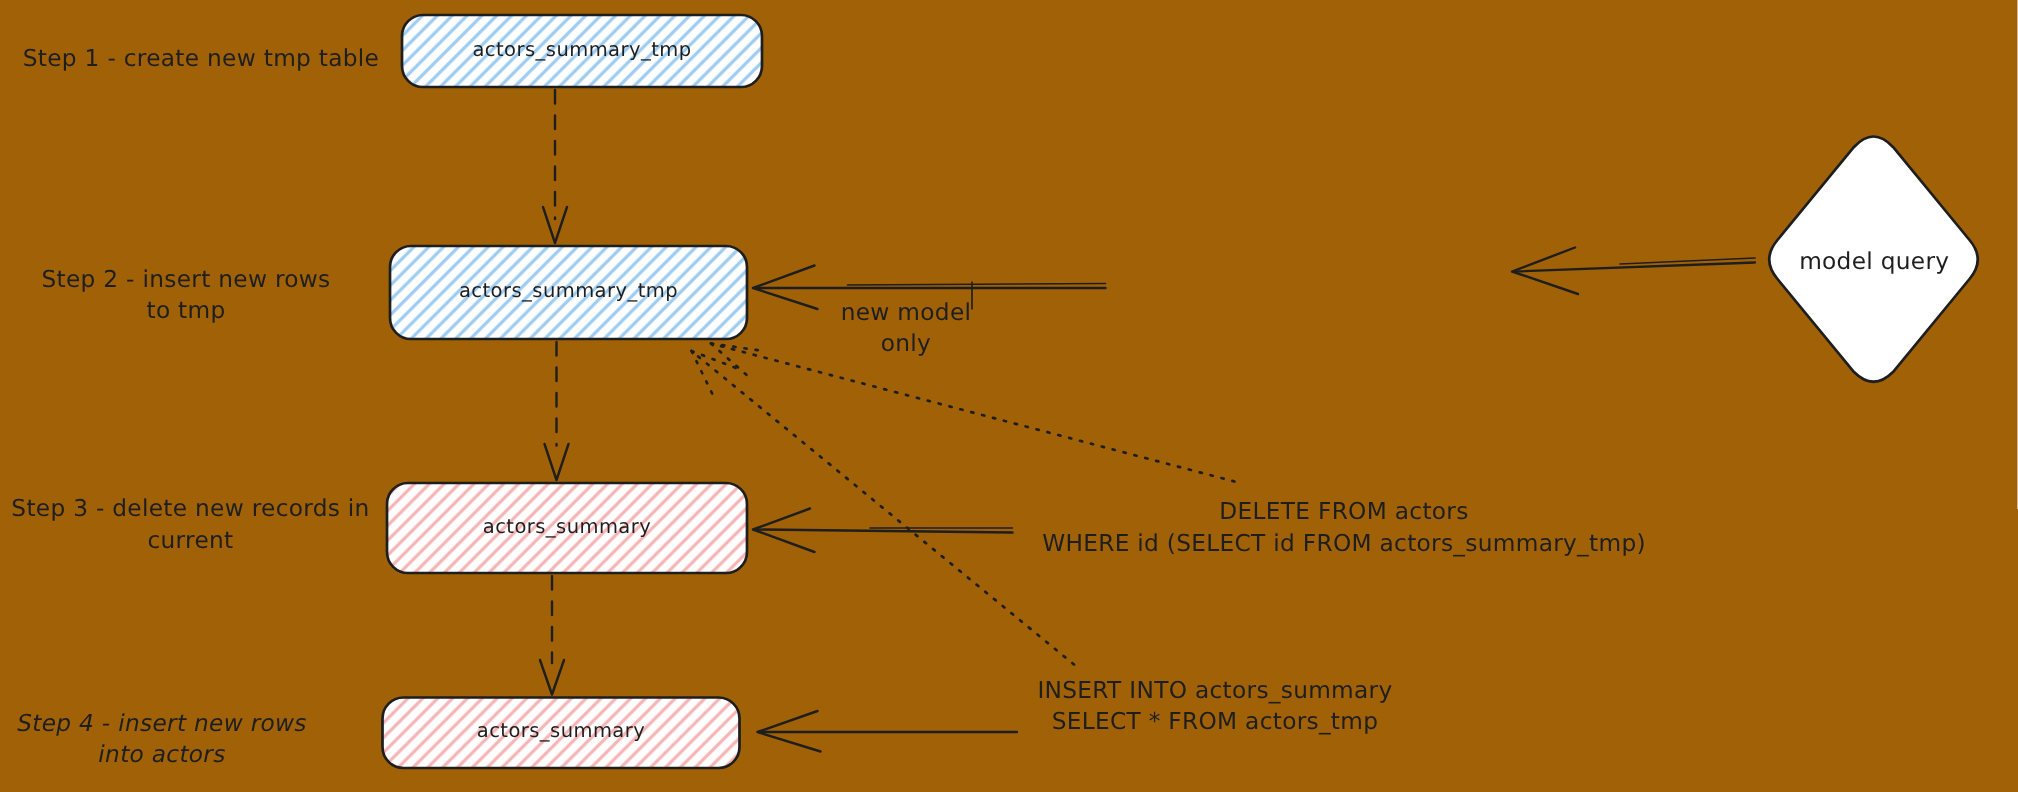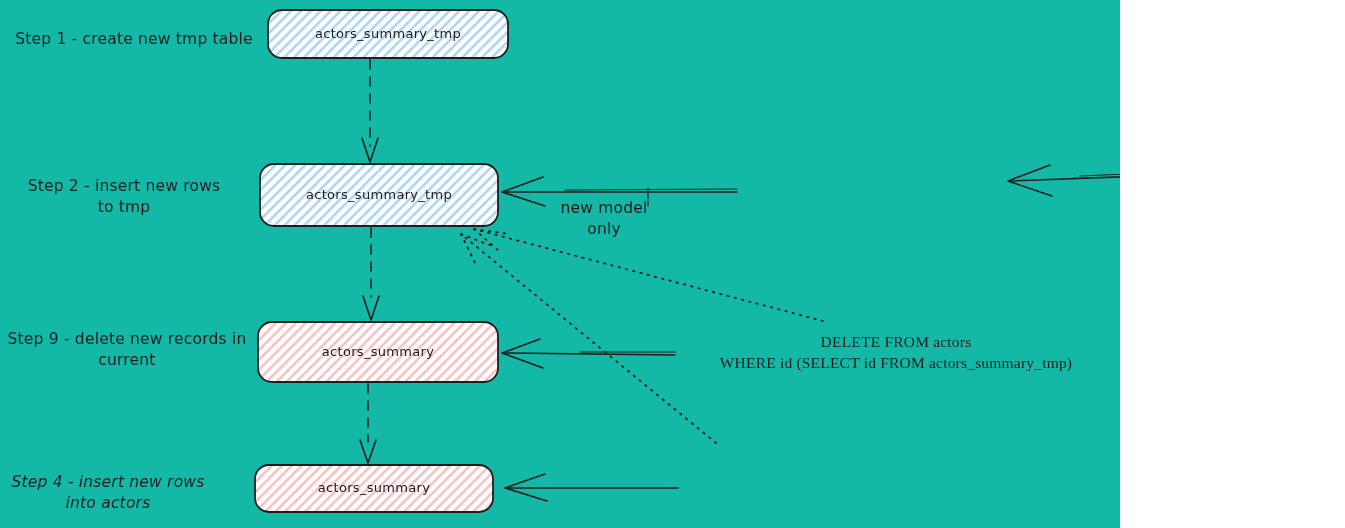--- a/index.html
+++ b/index.html
@@ -5,8 +5,8 @@
   html,body{margin:0;padding:0;background:#ffffff;}
   .canvas{
     position:relative;
-    width:1120px;height:528px;
-    background:#14b8a6;
+    width:1345px;height:528px;
+    background:#a16207;
     font-family:"DejaVu Sans", sans-serif;
     color:#1e1e1e;
     overflow:hidden;

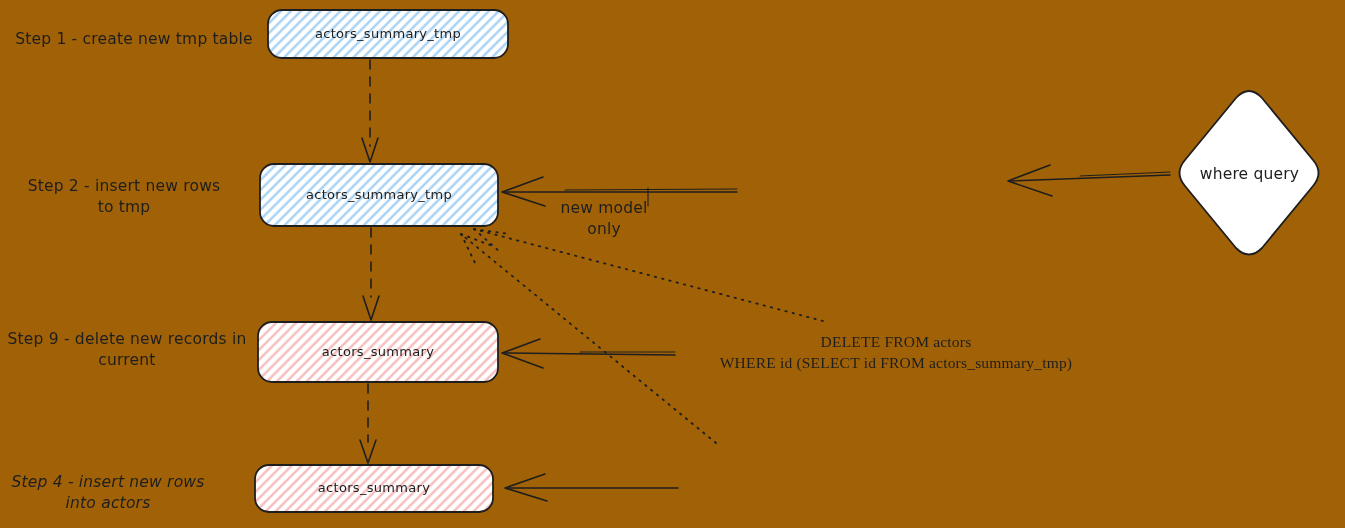--- a/index.html
+++ b/index.html
@@ -124,7 +124,7 @@
   <div class="lbl" style="left:548px; top:198px; width:112px;">new model only</div>
   <div class="lbl" style="left:672px; top:331px; width:448px;font-family:Liberation Serif, serif;">DELETE FROM actors
 WHERE id (SELECT id FROM actors_summary_tmp)</div>
-  <div class="lbl" style="left:1177px;top:164px; width:145px;">where query</div>
+  <div class="lbl" style="left:1177px;top:164px; width:145px;">model query</div>
 
 </div>
 

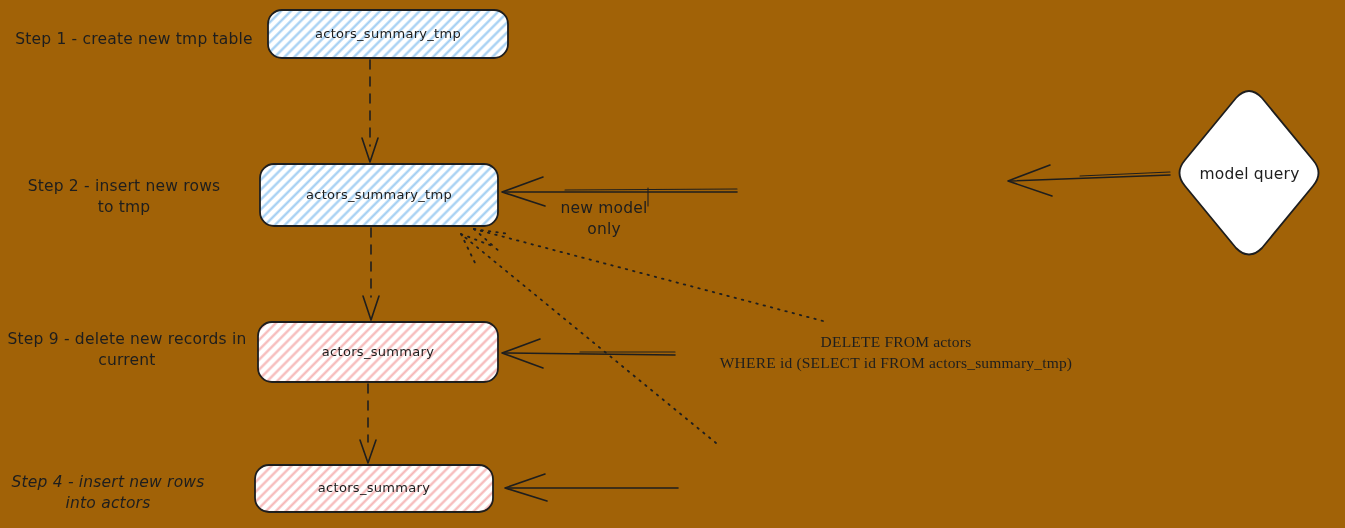--- a/index.html
+++ b/index.html
@@ -111,7 +111,7 @@
   <div class="lbl" style="left:8px;   top:29px;  width:252px;">Step 1 - create new tmp table</div>
   <div class="lbl" style="left:0px;   top:176px; width:248px;">Step 2 - insert new rows
 to tmp</div>
-  <div class="lbl" style="left:2px;   top:329px; width:250px;">Step 9 - delete new records in
+  <div class="lbl" style="left:2px;   top:329px; width:250px;">Step 3 - delete new records in
 current</div>
   <div class="lbl" style="left:0px;   top:472px; width:216px;font-style:italic;">Step 4 - insert new rows
 into actors</div>

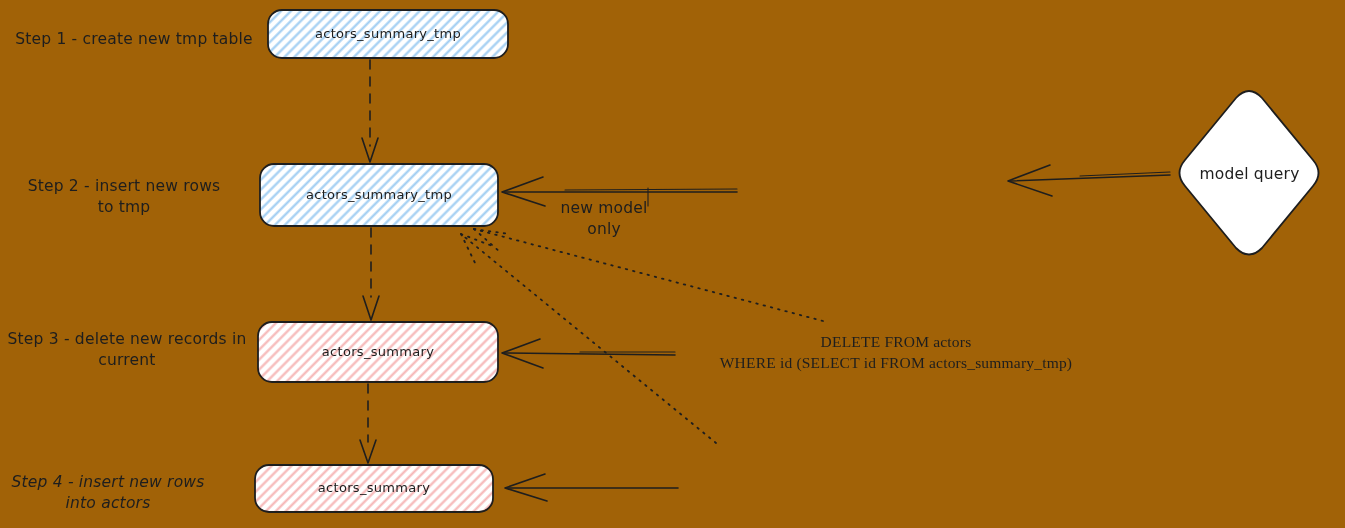--- a/index.html
+++ b/index.html
@@ -122,7 +122,7 @@
   <div class="boxlbl" style="left:255px; top:478px; width:238px;">actors_summary</div>
 
   <div class="lbl" style="left:548px; top:198px; width:112px;">new model only</div>
-  <div class="lbl" style="left:672px; top:331px; width:448px;font-family:Liberation Serif, serif;">DELETE FROM actors
+  <div class="lbl" style="left:672px; top:331px; width:448px;">DELETE FROM actors
 WHERE id (SELECT id FROM actors_summary_tmp)</div>
   <div class="lbl" style="left:1177px;top:164px; width:145px;">model query</div>
 

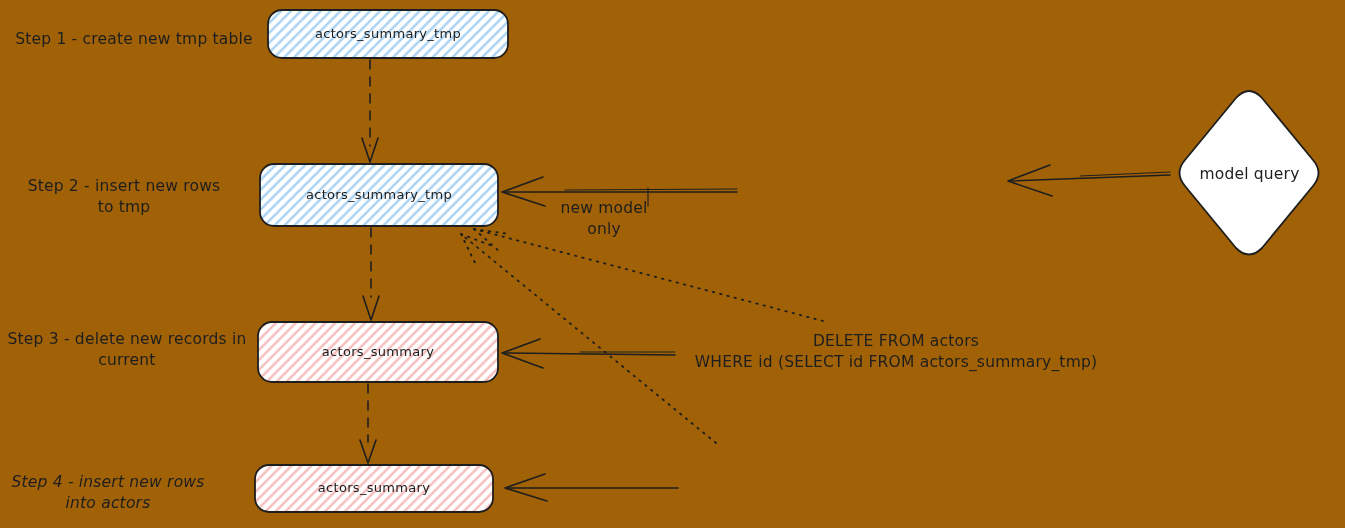--- a/index.html
+++ b/index.html
@@ -124,6 +124,8 @@
   <div class="lbl" style="left:548px; top:198px; width:112px;">new model only</div>
   <div class="lbl" style="left:672px; top:331px; width:448px;">DELETE FROM actors
 WHERE id (SELECT id FROM actors_summary_tmp)</div>
+  <div class="lbl" style="left:660px; top:450px; width:300px;">INSERT INTO actors_summary
+SELECT * FROM actors_tmp</div>
   <div class="lbl" style="left:1177px;top:164px; width:145px;">model query</div>
 
 </div>

